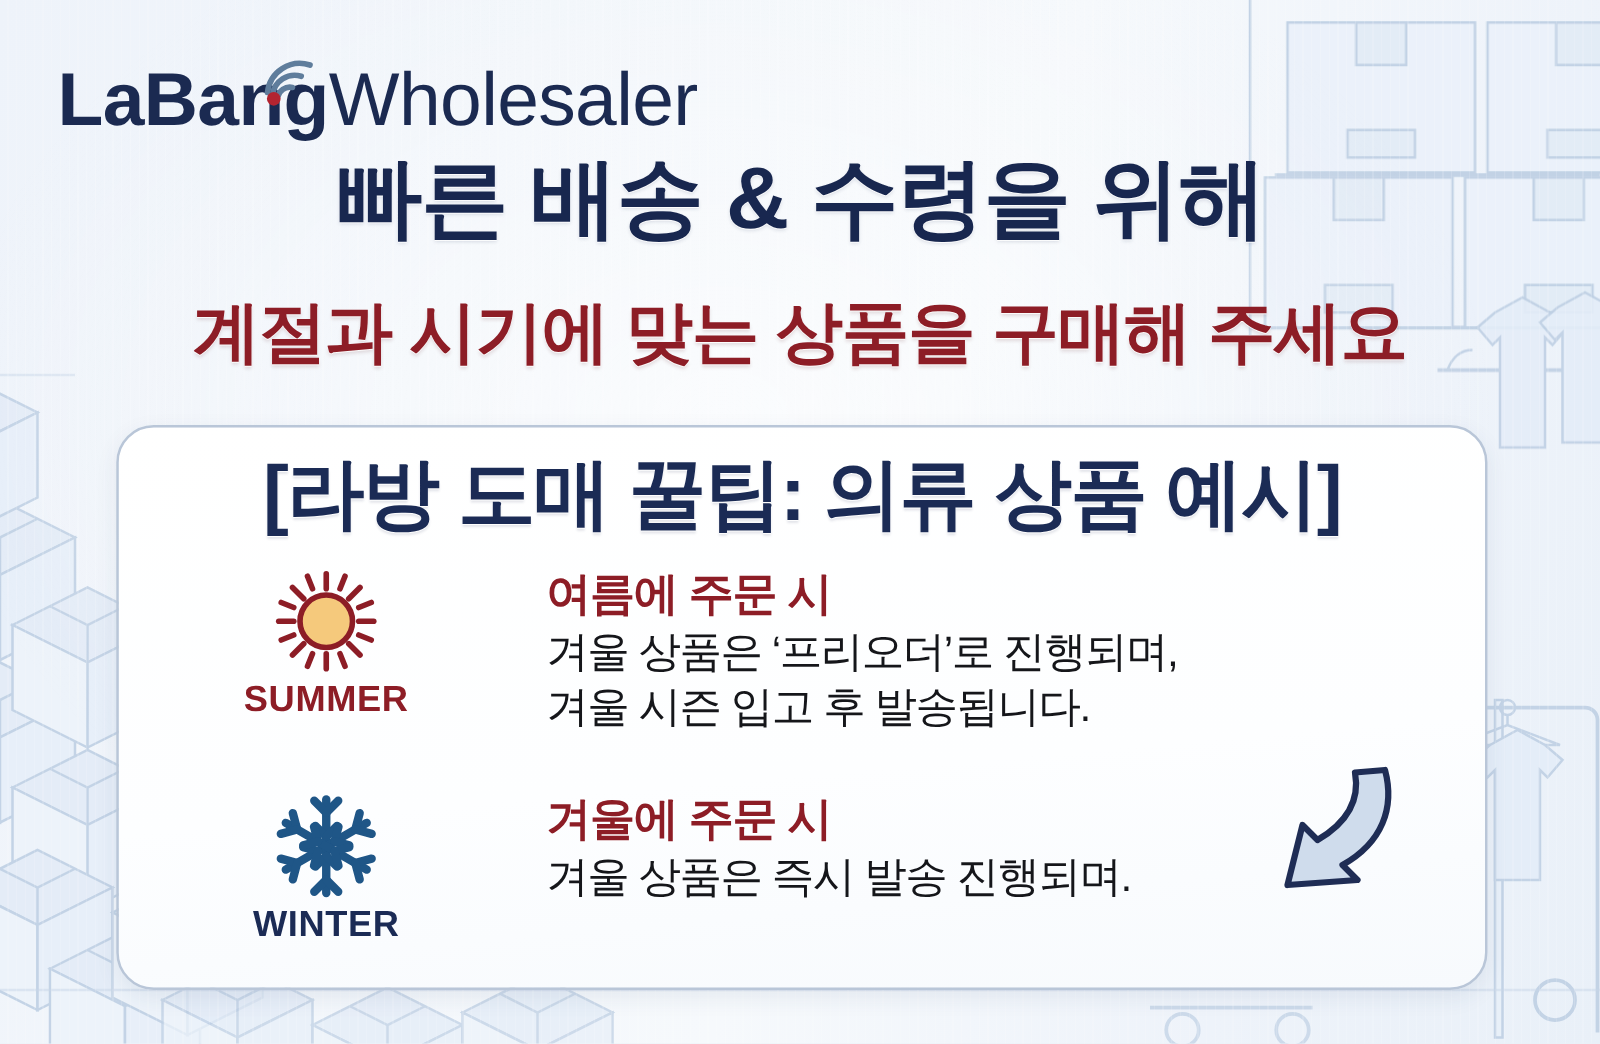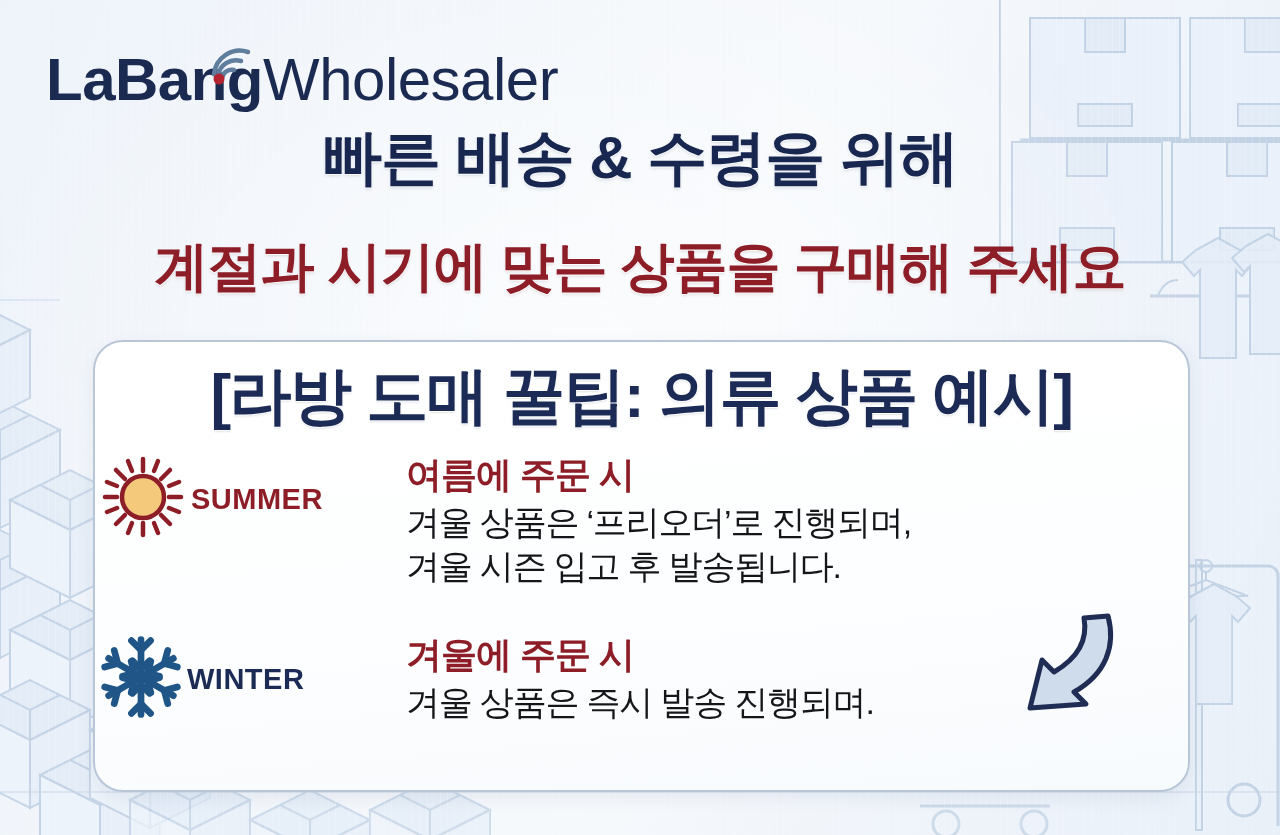--- a/index.html
+++ b/index.html
@@ -52,7 +52,7 @@
   
   .headline{
     position:absolute;left:0;right:0;top:116px;text-align:center;
-    font-size:60px;line-height:84px;font-weight:bold;
+    font-size:70px;line-height:84px;font-weight:bold;
     color:#18274f;letter-spacing:-1px;
     text-shadow:0 1px 0 rgba(255,255,255,.85),0 2px 3px rgba(30,45,85,.14);
   }

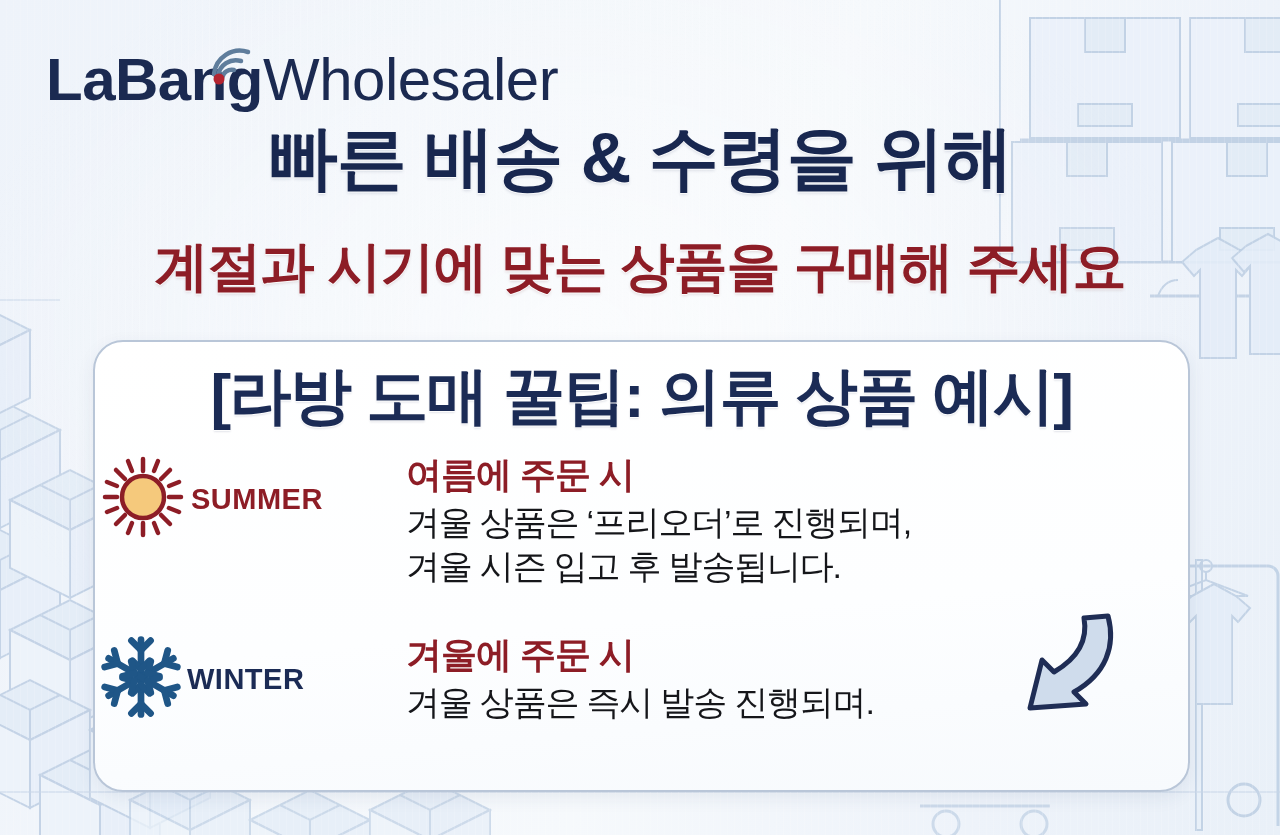--- a/index.html
+++ b/index.html
@@ -86,7 +86,7 @@
 
   .icon-col{
     width:270px;flex:0 0 270px;
-    display:flex;align-items:center;
+    display:flex;flex-direction:column;align-items:center;margin-left:31px;
   }
   .icon-box{height:86px;display:flex;align-items:center;justify-content:center;}
   .icon-label{

